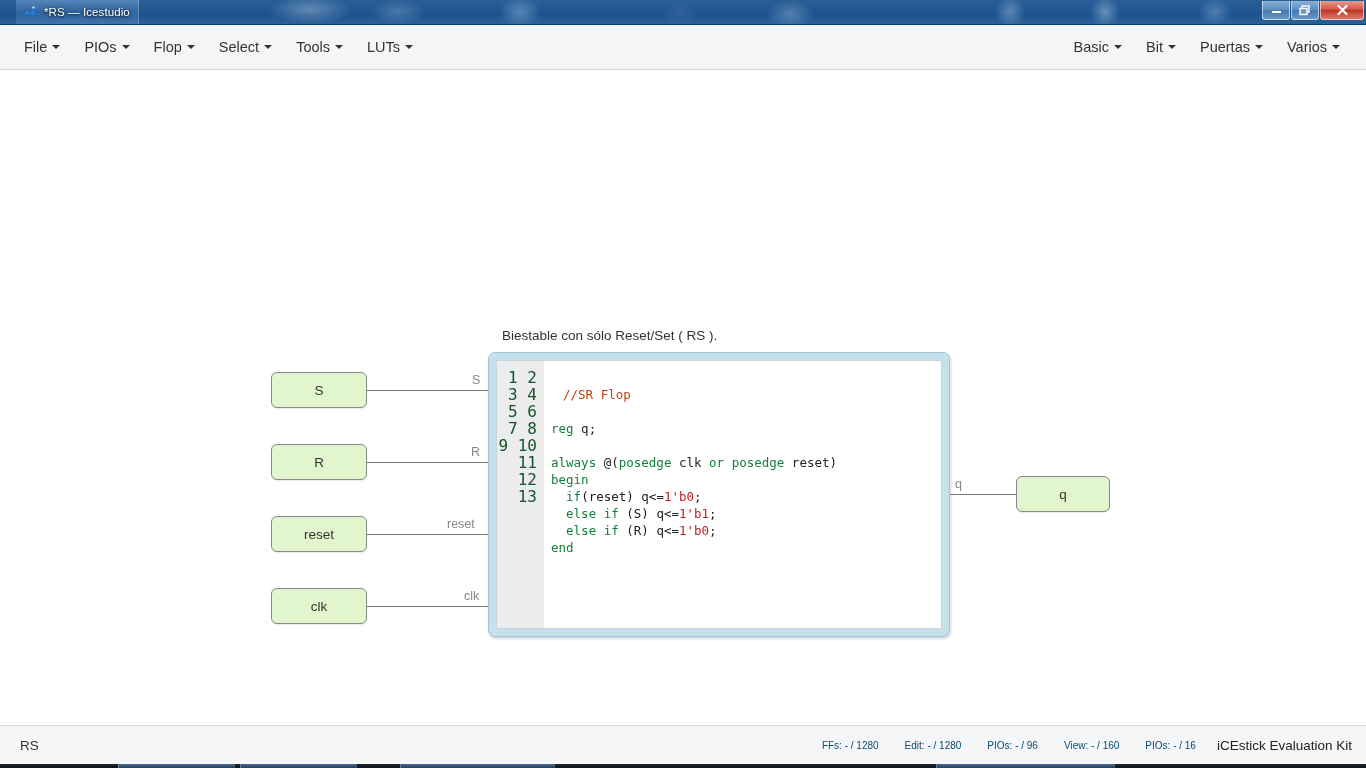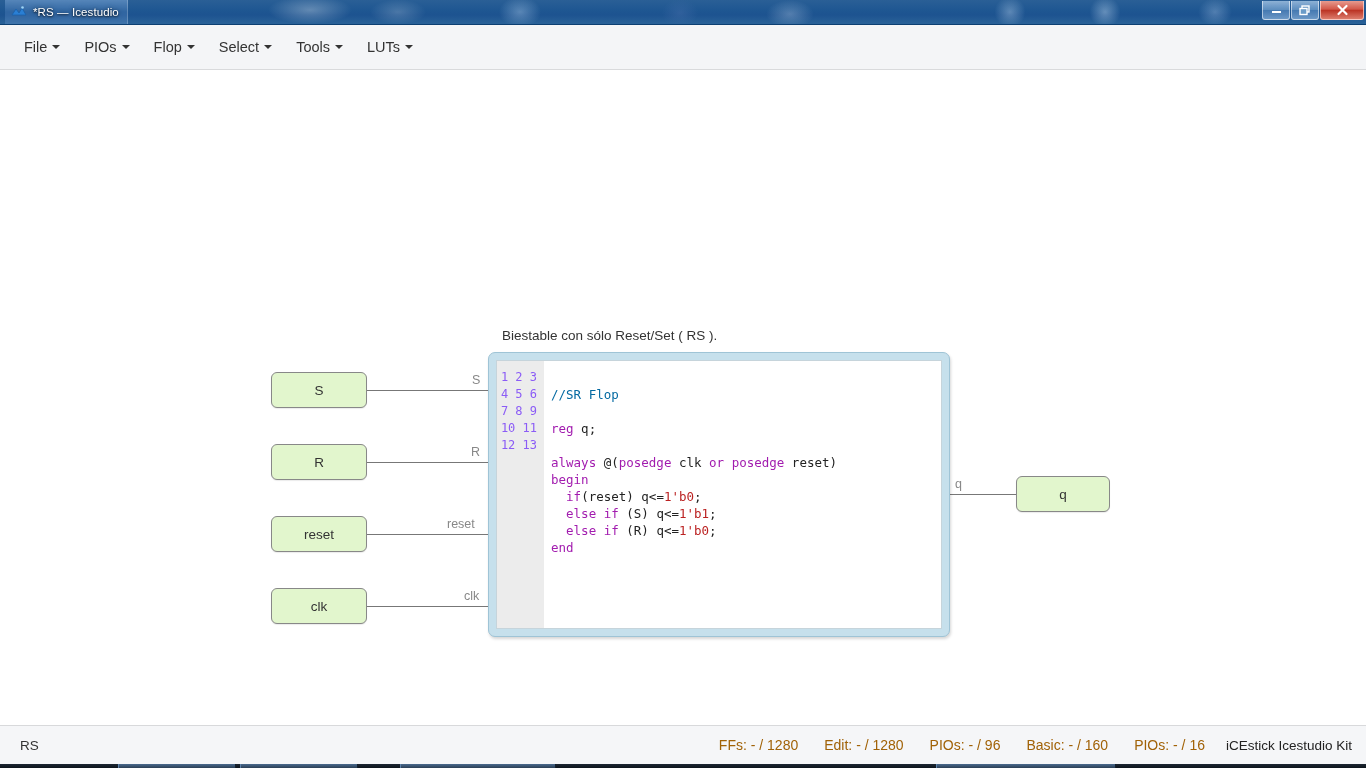--- a/index.html
+++ b/index.html
@@ -40,7 +40,7 @@
   }
   .tb-left {
     position: absolute;
-    left: 5px; top: 0;
+    left: 16px; top: 0;
     height: 24px;
     display: flex;
     align-items: center;

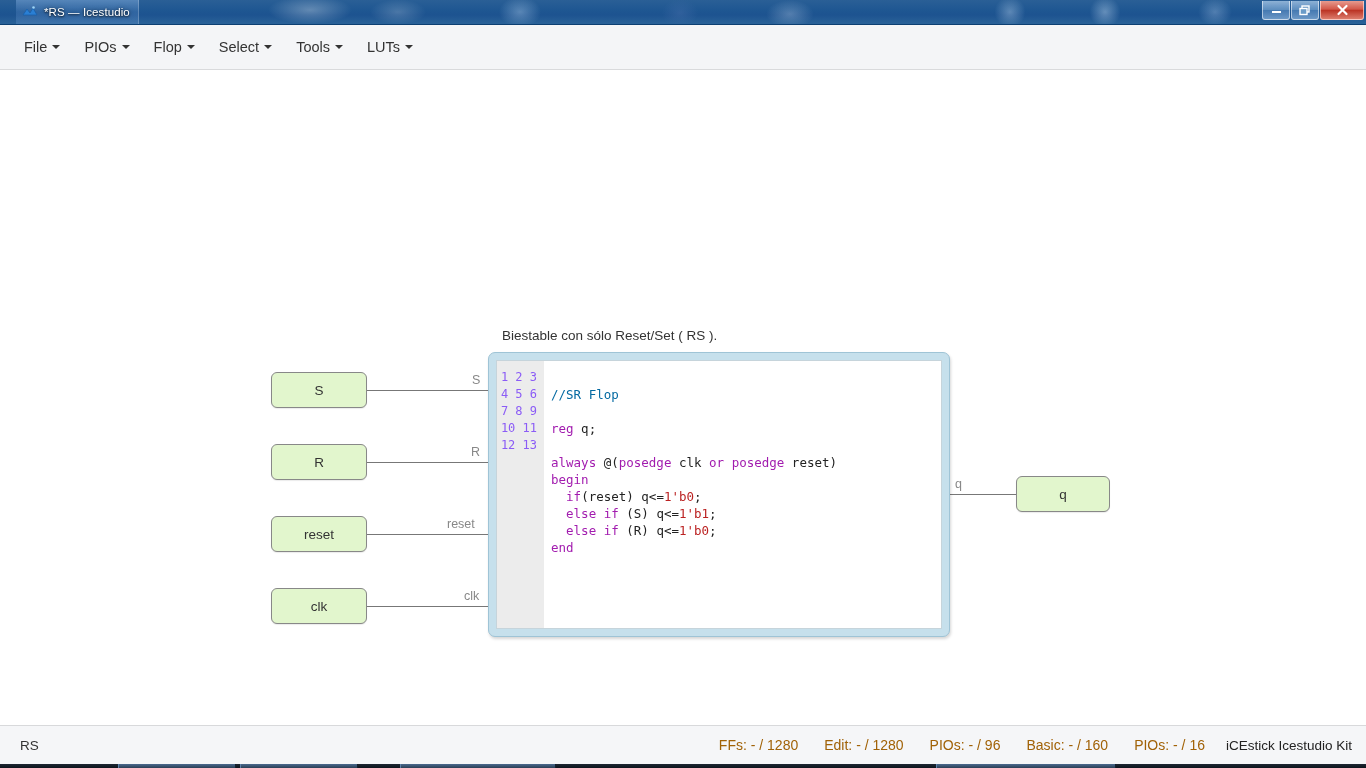--- a/index.html
+++ b/index.html
@@ -340,6 +340,24 @@
       </div>
       <div class="menu-item">
         <span>LUTs</span>
+        <span class="caret"></span>
+      </div>
+    </div>
+    <div class="menu-group menu-right">
+      <div class="menu-item">
+        <span>Basic</span>
+        <span class="caret"></span>
+      </div>
+      <div class="menu-item">
+        <span>Bit</span>
+        <span class="caret"></span>
+      </div>
+      <div class="menu-item">
+        <span>Puertas</span>
+        <span class="caret"></span>
+      </div>
+      <div class="menu-item">
+        <span>Varios</span>
         <span class="caret"></span>
       </div>
     </div>

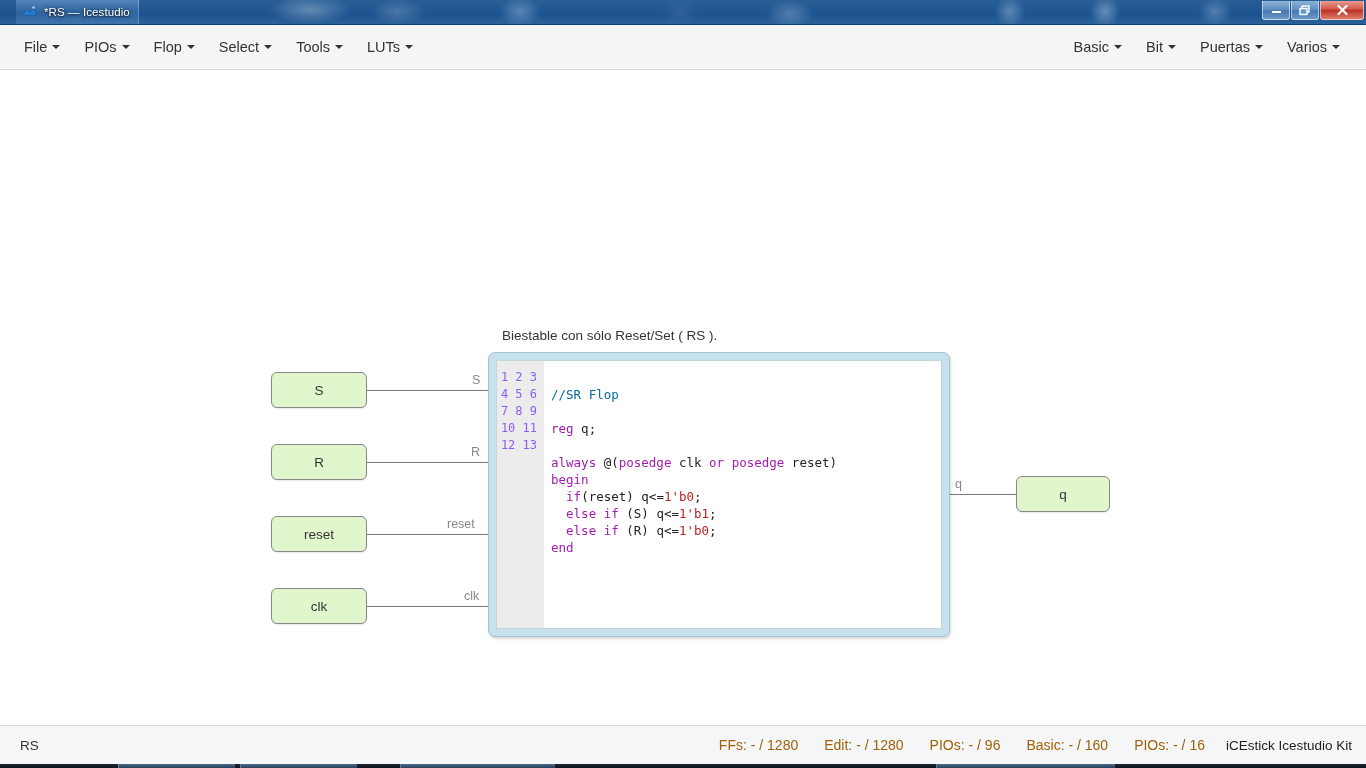--- a/index.html
+++ b/index.html
@@ -203,9 +203,9 @@
     padding-top: 8px;
     box-sizing: border-box;
     font-family: "DejaVu Sans Mono", monospace;
-    font-size: 12px;
+    font-size: 16px;
     line-height: 17px;
-    color: #8b5cf6;
+    color: #14532d;
     text-align: right;
     padding-right: 7px;
   }

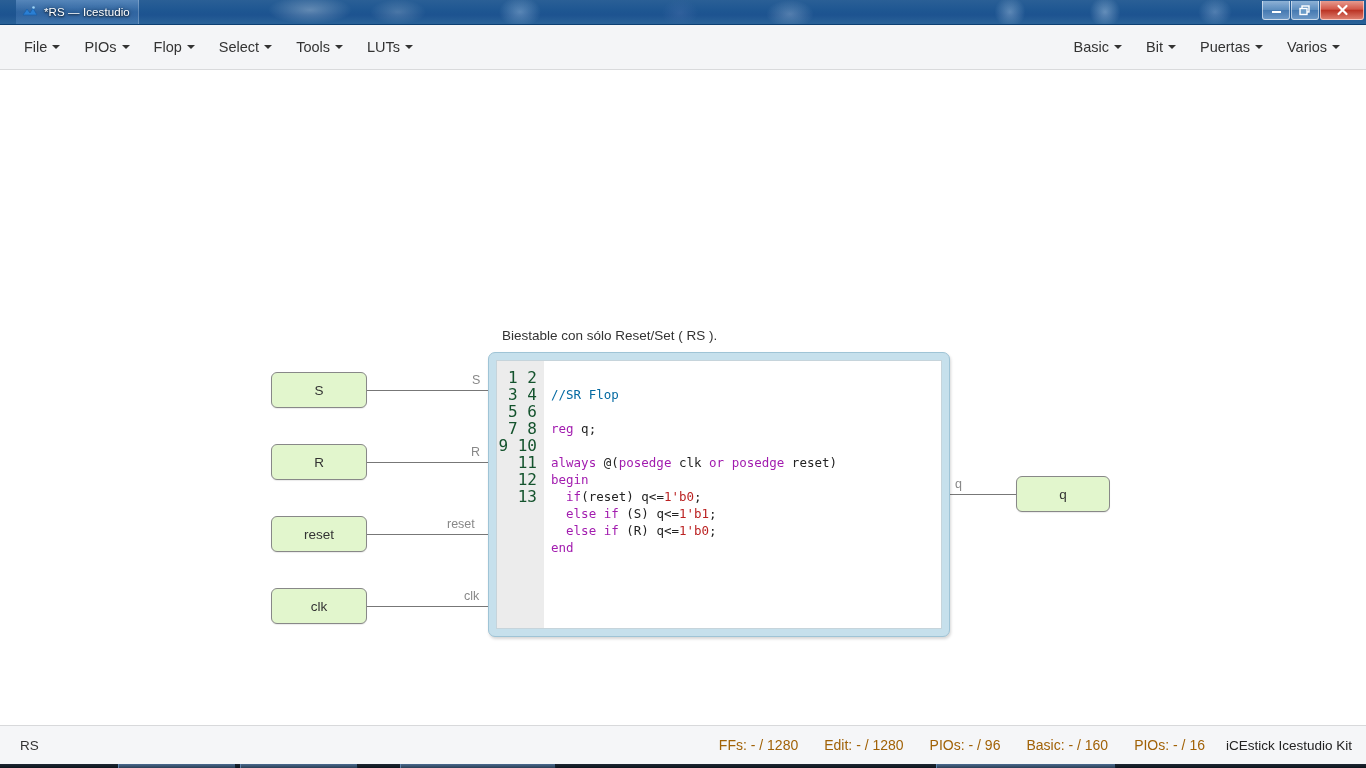--- a/index.html
+++ b/index.html
@@ -221,7 +221,7 @@
     white-space: pre;
     overflow: hidden;
   }
-  .tk-comment { color: #0369a1; }
+  .tk-comment { color: #c2410c; margin-left: 12px; }
   .tk-keyword { color: #a21caf; }
   .tk-number  { color: #bb2222; }
   .tk-plain   { color: #222222; }

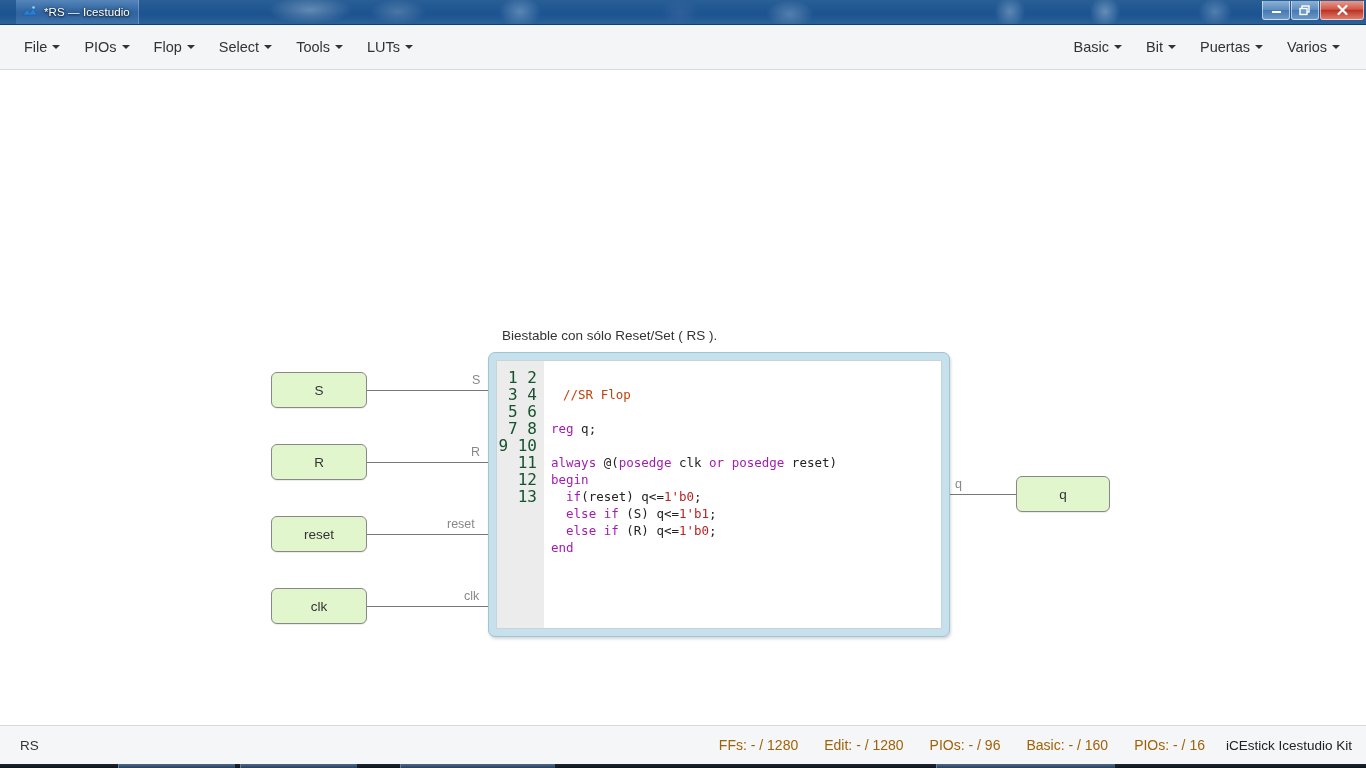--- a/index.html
+++ b/index.html
@@ -222,7 +222,7 @@
     overflow: hidden;
   }
   .tk-comment { color: #c2410c; margin-left: 12px; }
-  .tk-keyword { color: #a21caf; }
+  .tk-keyword { color: #15803d; }
   .tk-number  { color: #bb2222; }
   .tk-plain   { color: #222222; }
 

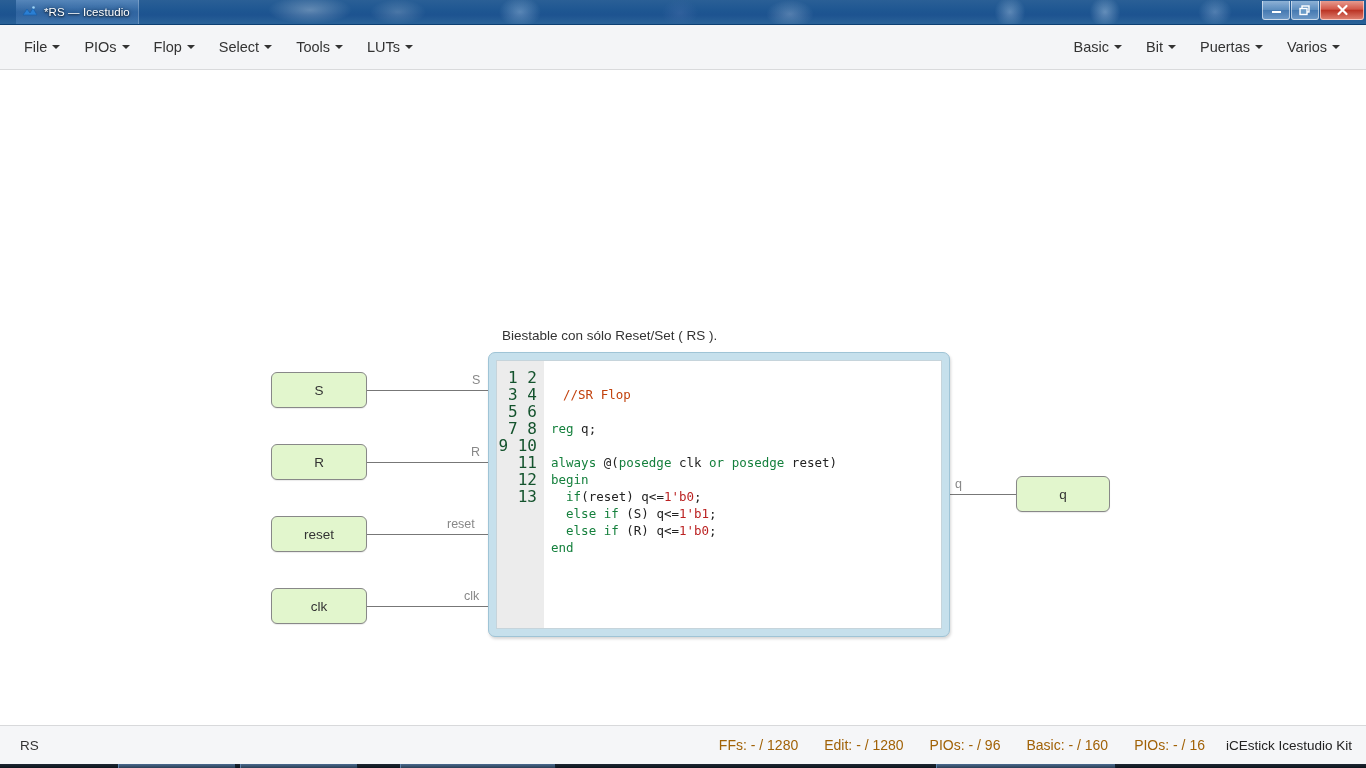--- a/index.html
+++ b/index.html
@@ -251,8 +251,8 @@
     gap: 0px;
   }
   .sb-stat {
-    font-size: 14px;
-    color: #a16207;
+    font-size: 10px;
+    color: #0c4a6e;
     padding: 0 13px;
     white-space: nowrap;
   }

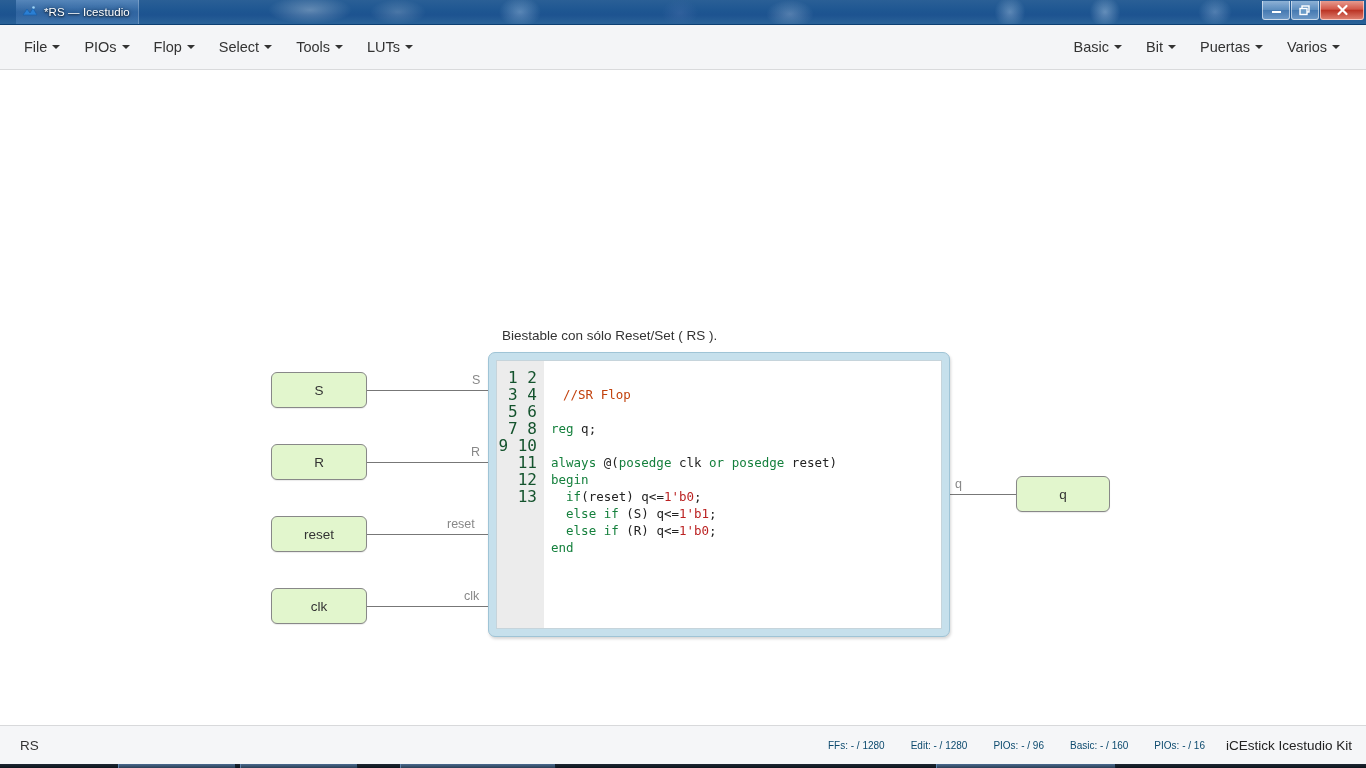--- a/index.html
+++ b/index.html
@@ -436,7 +436,7 @@
         <span>- / 96</span>
       </div>
       <div class="sb-stat">
-        <span>Basic:</span>
+        <span>View:</span>
         <span>- / 160</span>
       </div>
       <div class="sb-stat">

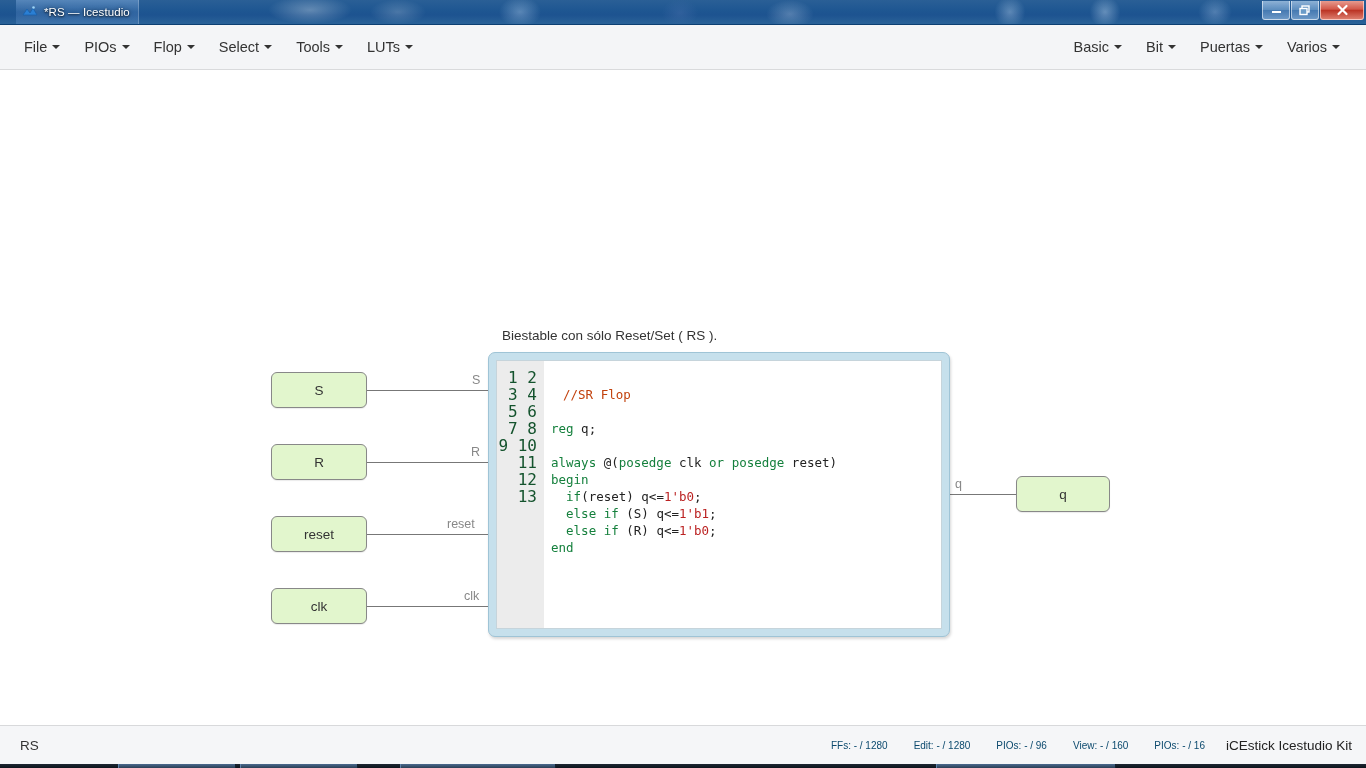--- a/index.html
+++ b/index.html
@@ -443,7 +443,7 @@
         <span>PIOs:</span>
         <span>- / 16</span>
       </div>
-      <div class="sb-board">iCEstick Icestudio Kit</div>
+      <div class="sb-board">iCEstick Evaluation Kit</div>
     </div>
   </div>
 

